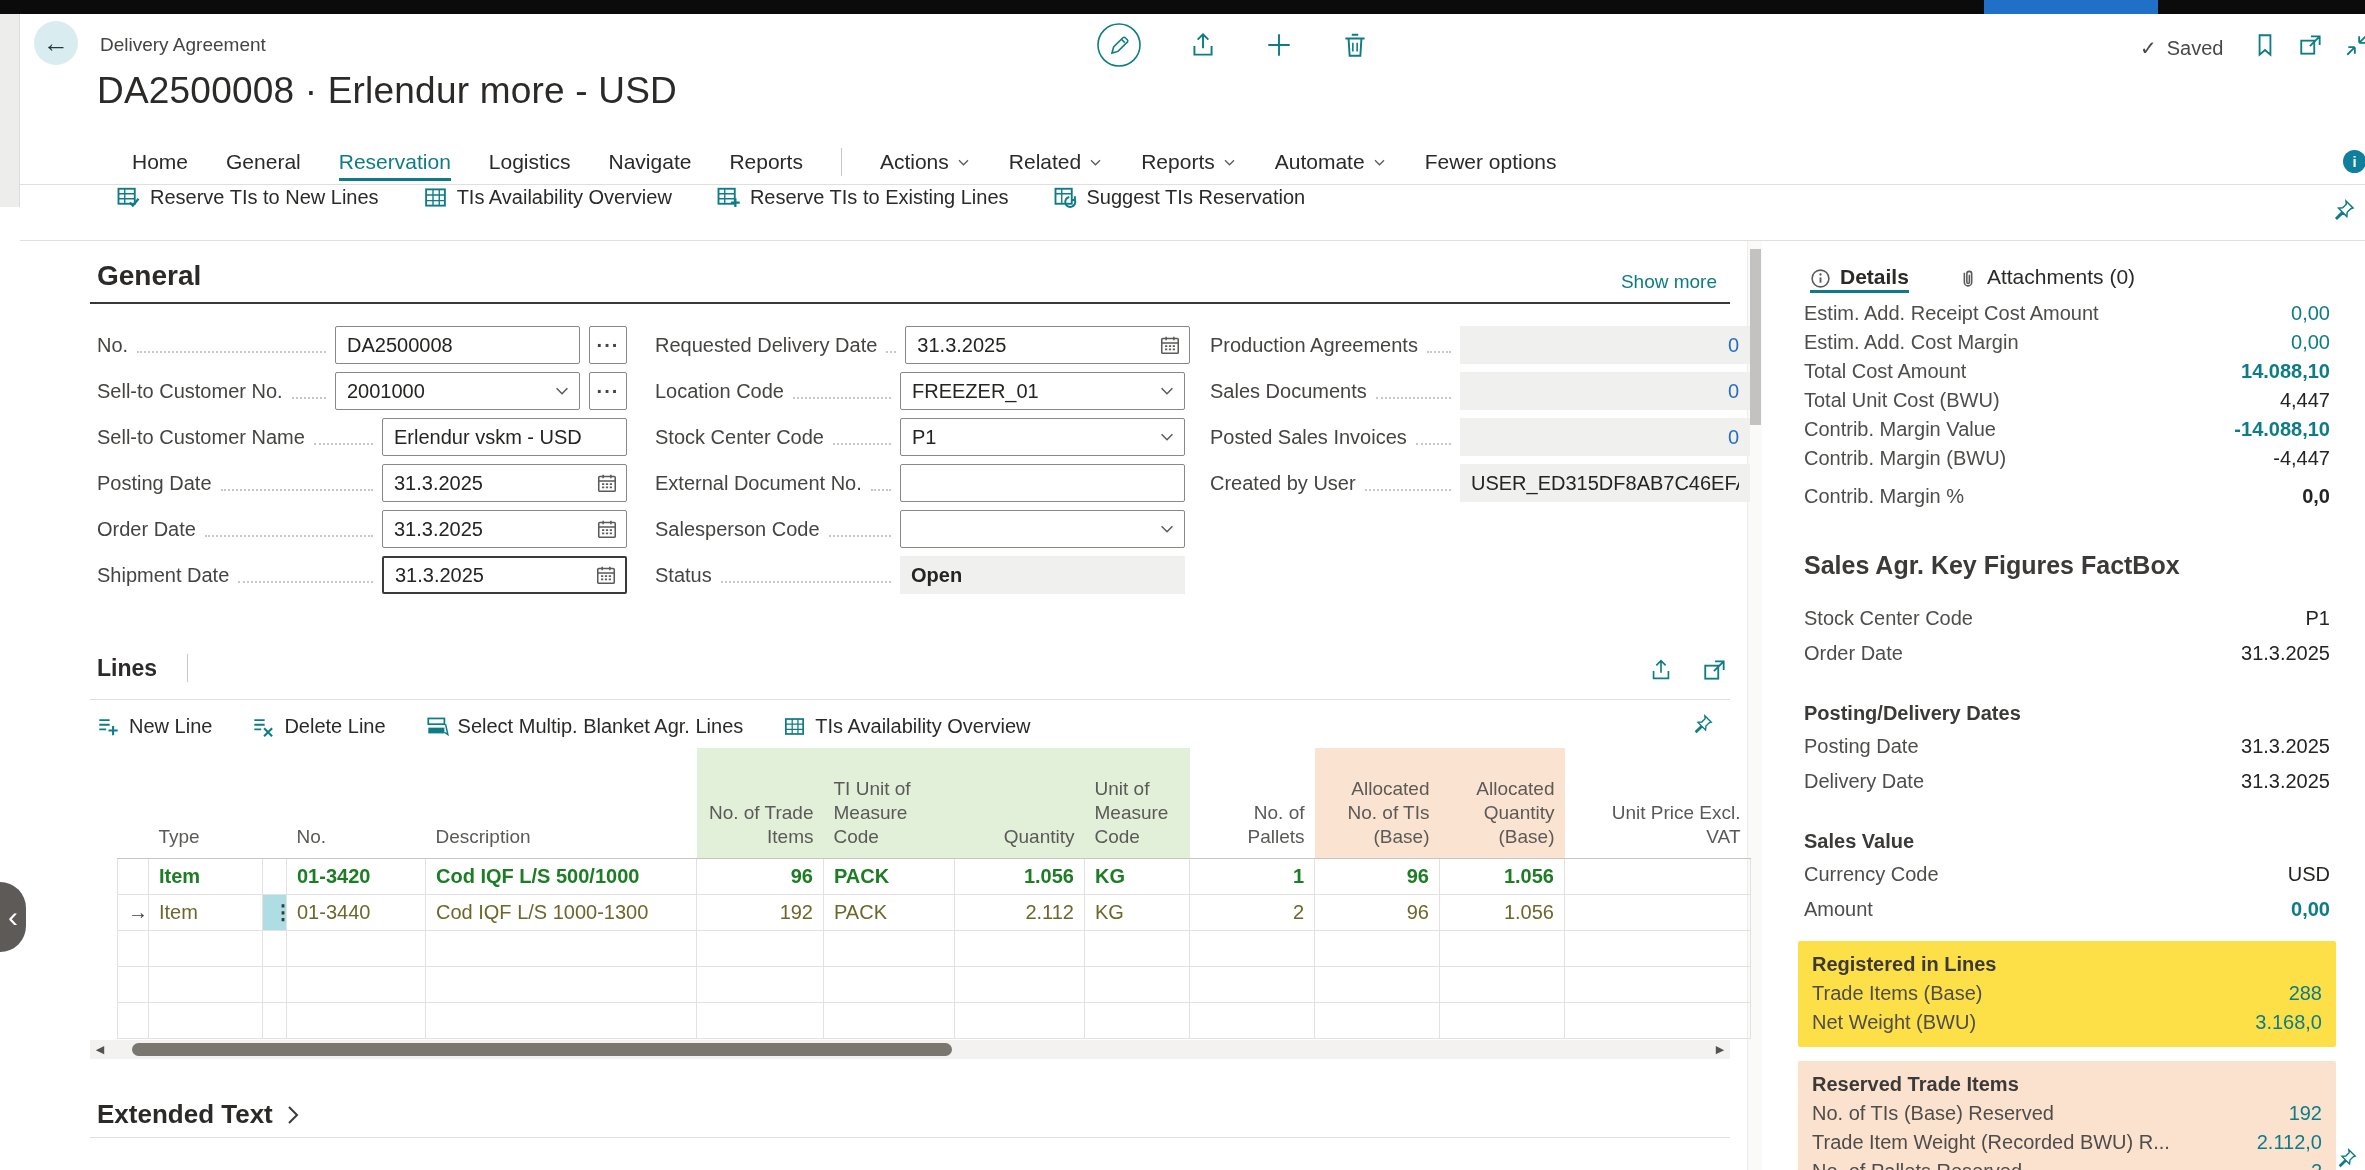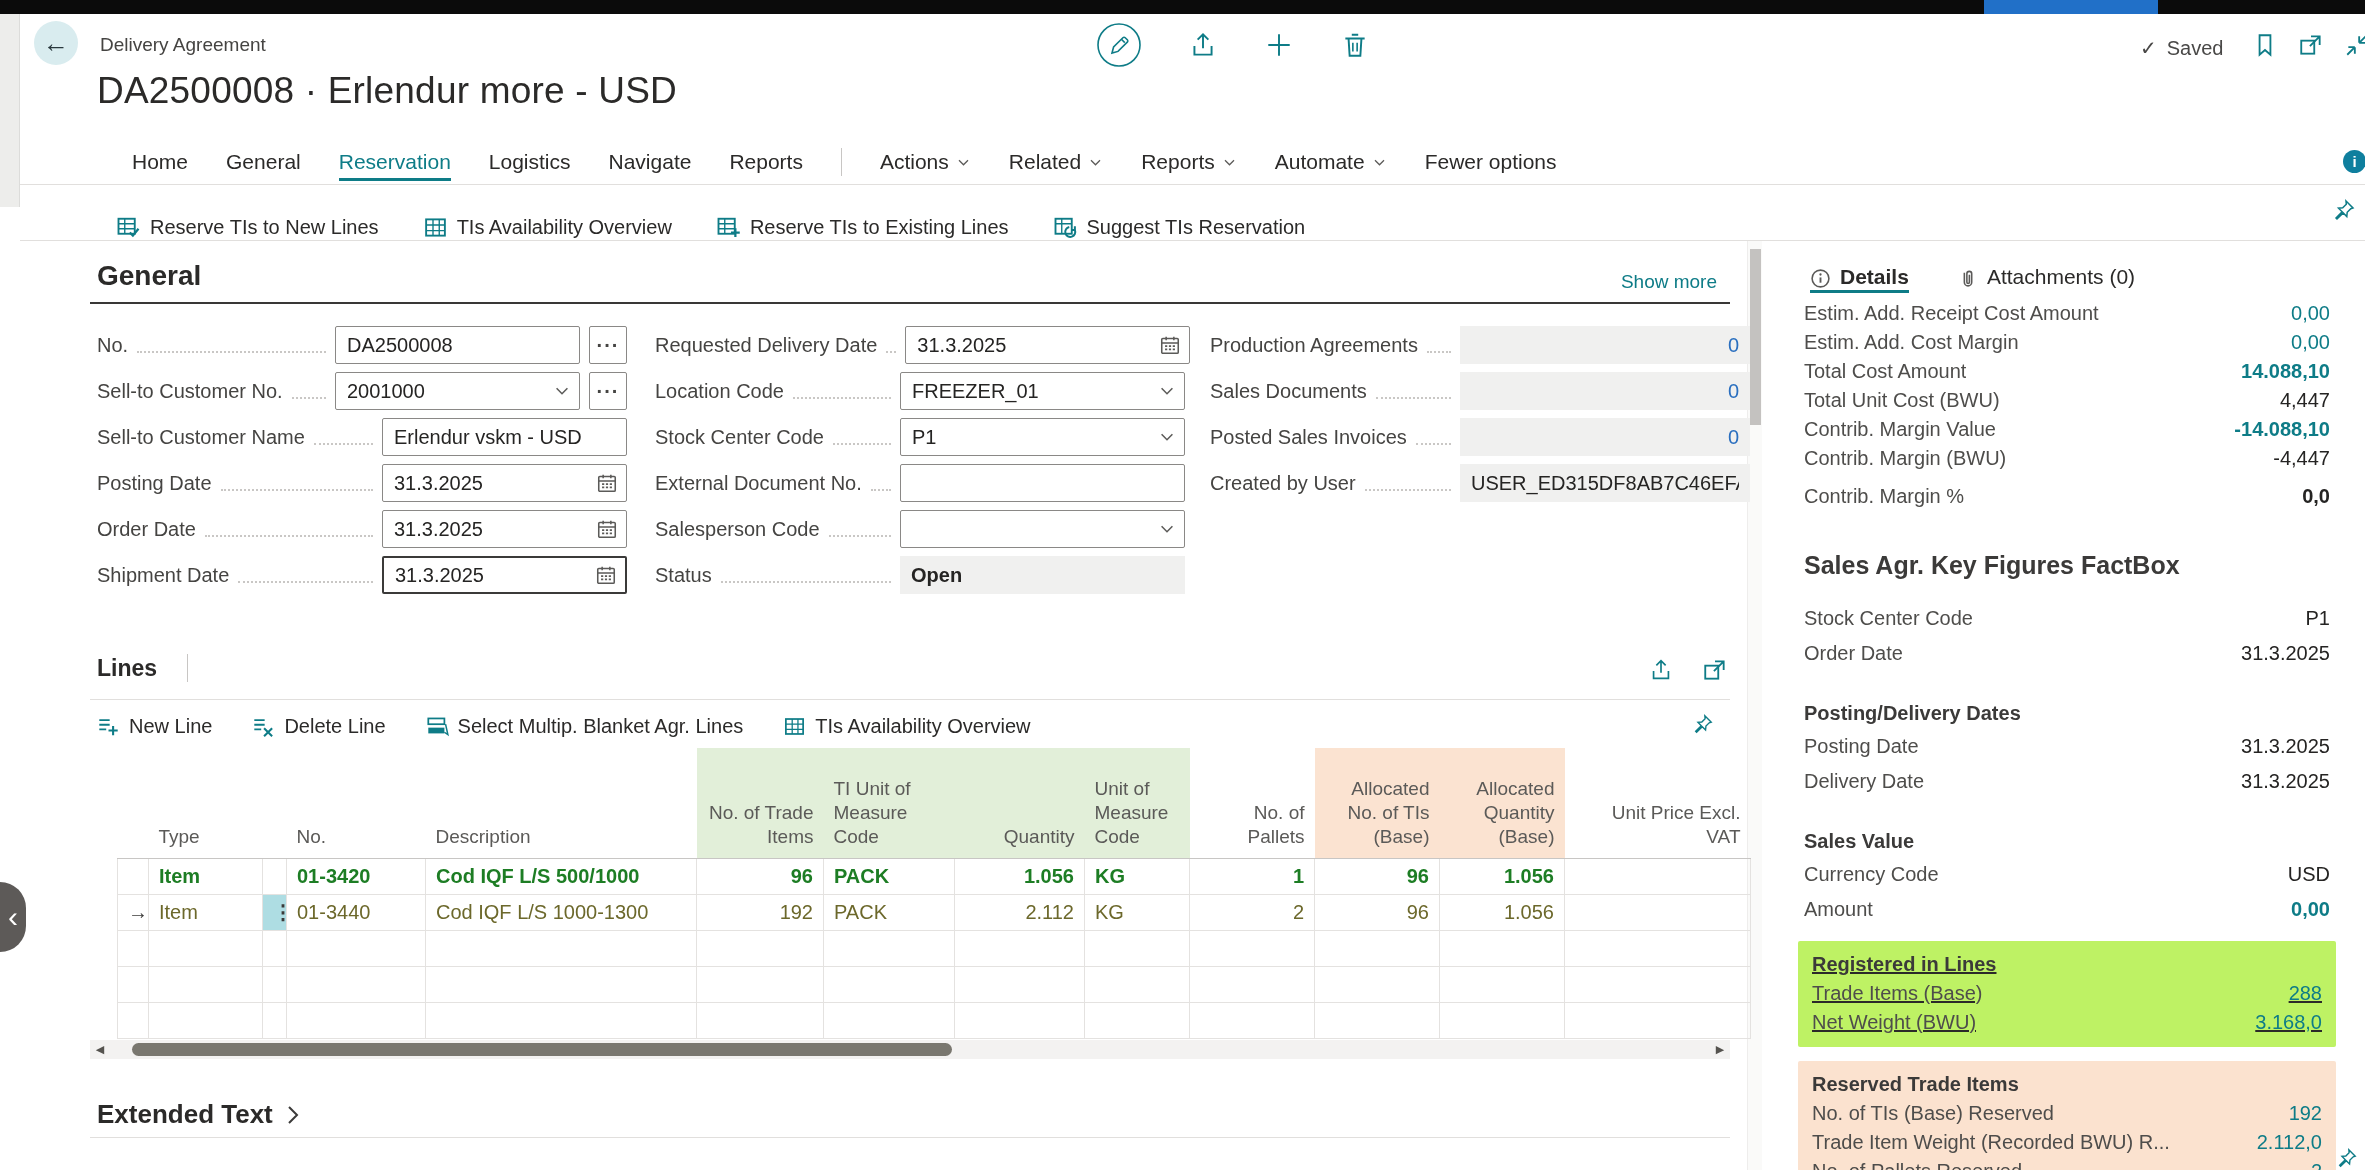--- a/index.html
+++ b/index.html
@@ -30,7 +30,7 @@
            font-size:15px;font-weight:700;display:flex;align-items:center;justify-content:center;cursor:pointer;}
   .hr{position:absolute;background:#e1dfdd;height:1px;}
   
-  .ribbon{position:absolute;left:20px;top:185px;width:2345px;height:55px;display:flex;align-items:flex-end;gap:44px;
+  .ribbon{position:absolute;left:20px;top:185px;width:2345px;height:55px;display:flex;align-items:flex-start;gap:44px;
           padding-left:96px;box-sizing:border-box;font-size:20px;color:#2b2a29;}
   .act{display:flex;align-items:center;gap:9px;cursor:pointer;white-space:nowrap;}
   .ribbon-pin{position:absolute;left:2332px;top:198px;cursor:pointer;}

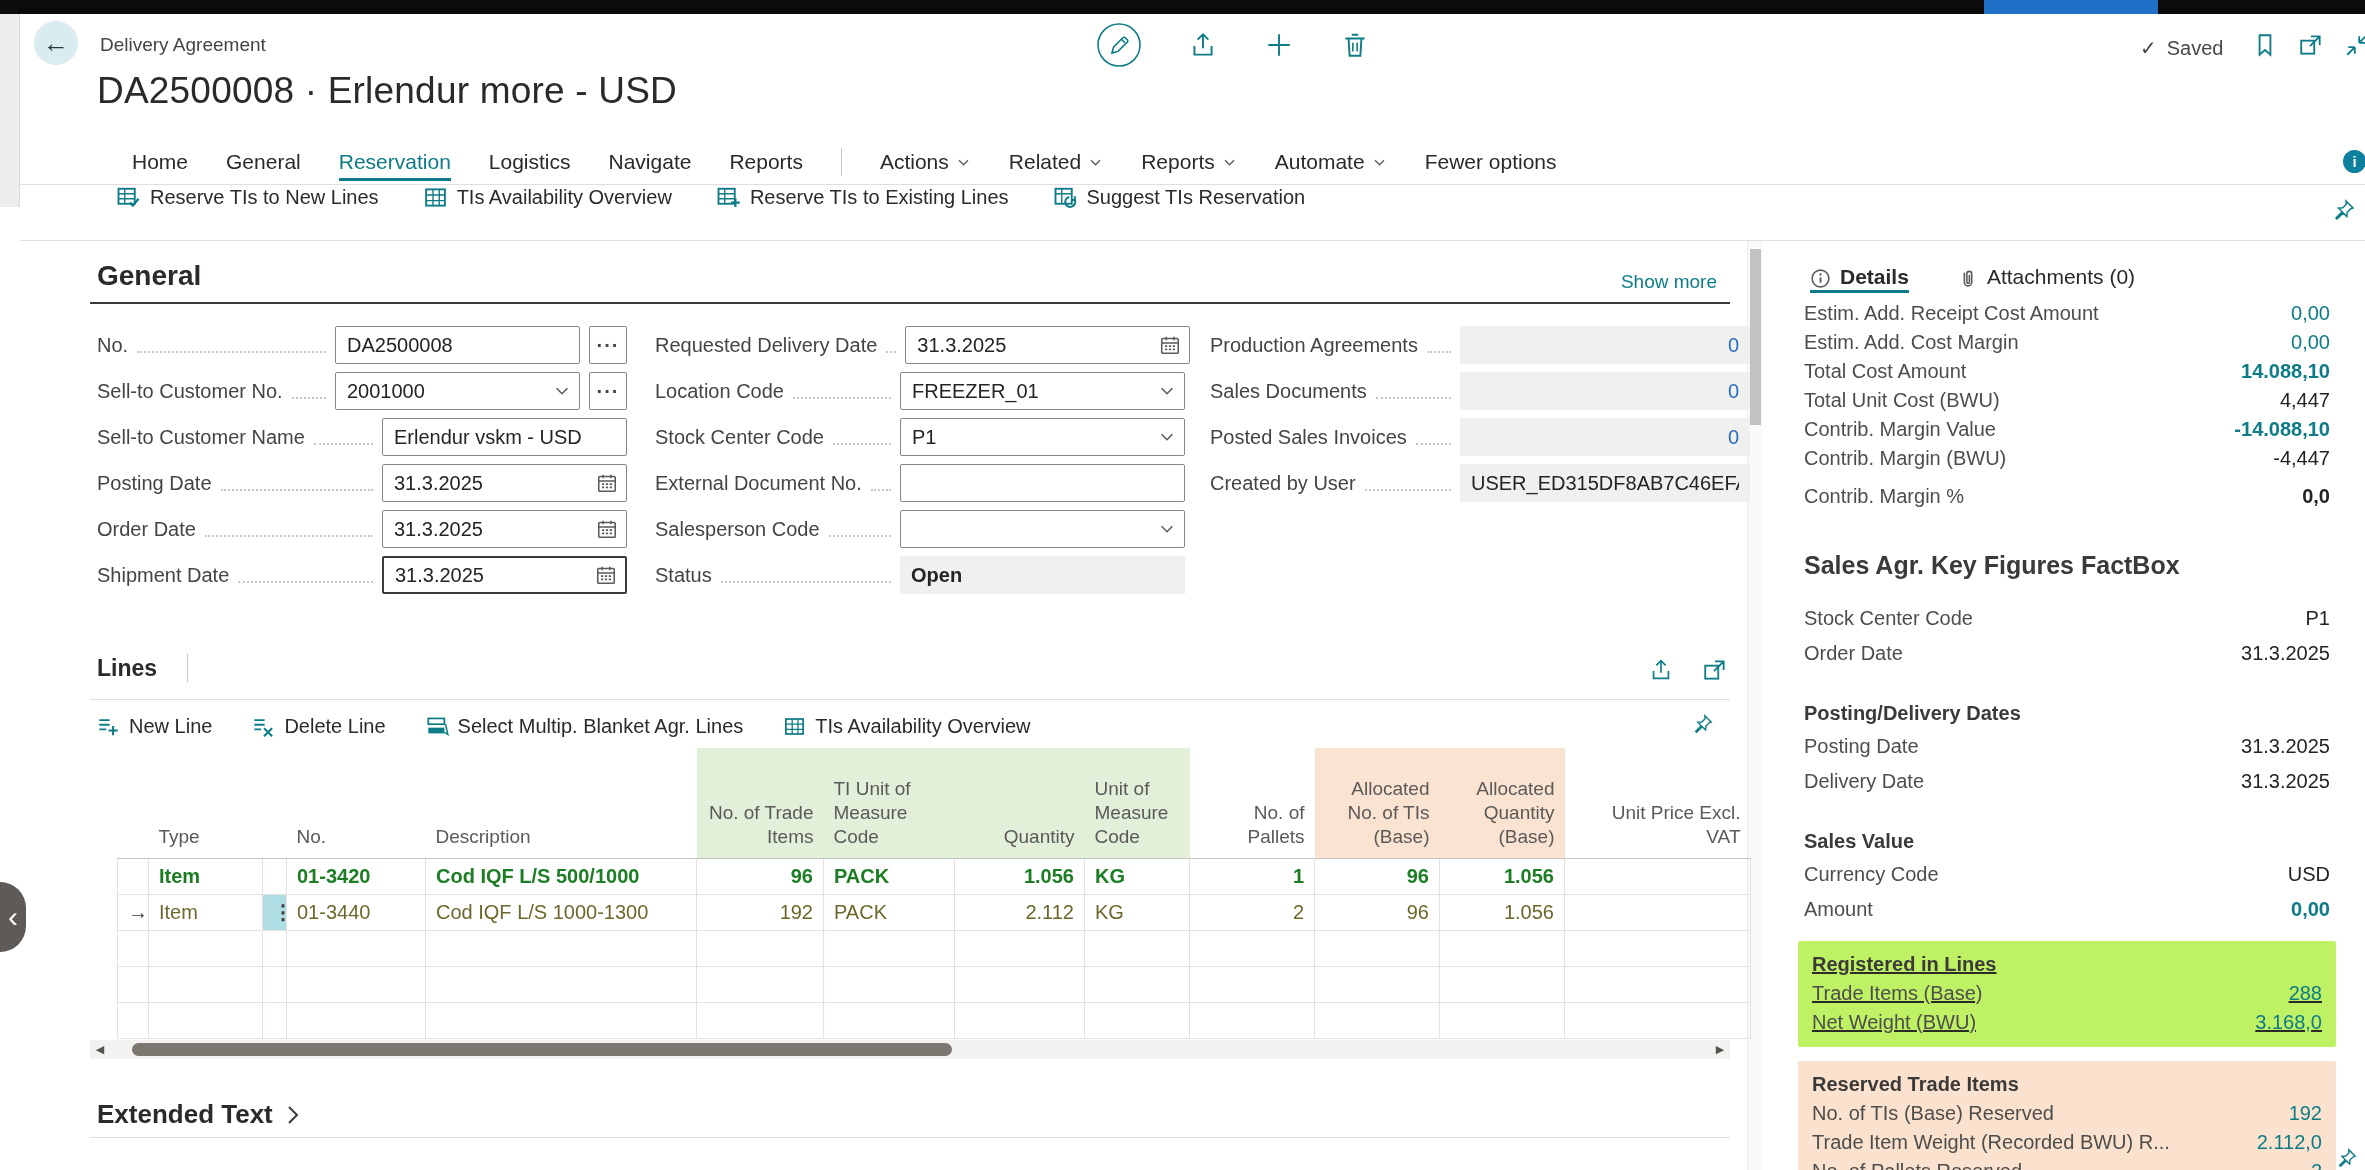--- a/index.html
+++ b/index.html
@@ -104,7 +104,7 @@
   .fbody .prow{height:35px;}
   .fgrouphead{font-size:20px;font-weight:700;color:#3b3a39;height:34px;display:flex;align-items:flex-end;margin-top:20px;padding-bottom:4px;}
   .fblock{margin:14px -6px 0;padding:8px 14px 10px;border-radius:2px;}
-  .fblock.green{background:#bef264;text-decoration:underline;} .fblock.orange{background:#fbe2cf;}
+  .fblock.green{background:#fde047;} .fblock.orange{background:#fbe2cf;}
   .fblock .bh{font-weight:700;color:#3b3a39;height:30px;display:flex;align-items:center;}
   .fblock .prow{height:29px;}
   .panel-pin{position:absolute;left:546px;top:906px;}

